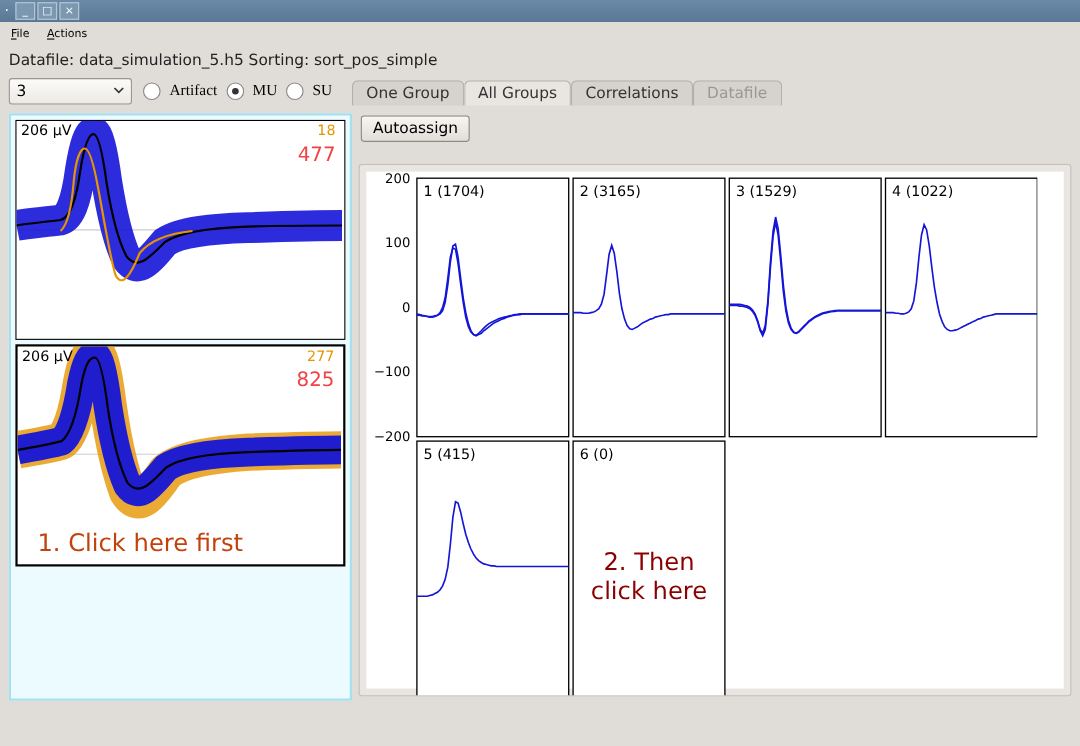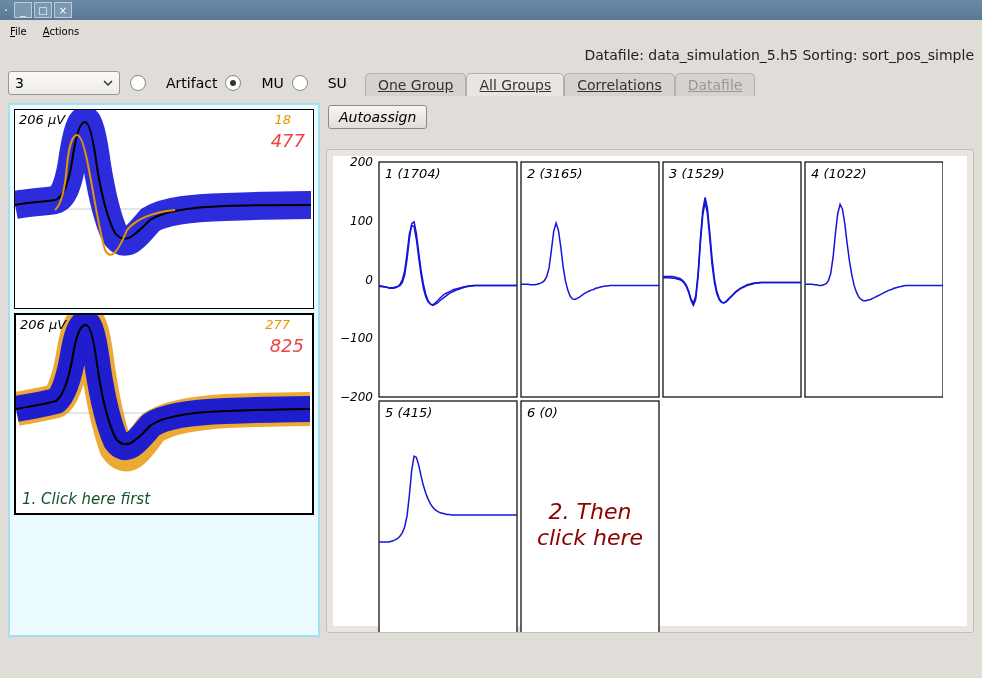--- a/index.html
+++ b/index.html
@@ -51,7 +51,6 @@
     padding: 4px 8px;
     font-size: 14px;
     color: #222;
-    text-align: right;
   }
 
   

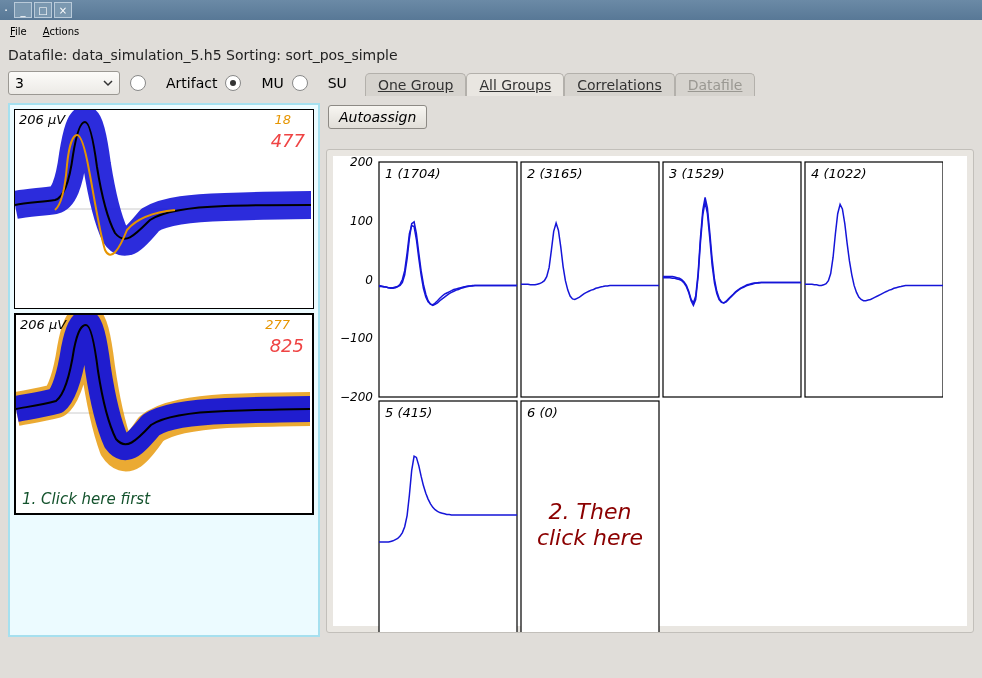--- a/index.html
+++ b/index.html
@@ -80,8 +80,9 @@
     gap: 8px;
   }
   .radio {
-    display: flex; align-items: flex-start; gap: 20px;
+    display: flex; align-items: flex-start; gap: 8px;
     cursor: pointer;
+    font-family: Liberation Serif, serif;
   }
   .radio .dot {
     width: 14px; height: 14px;

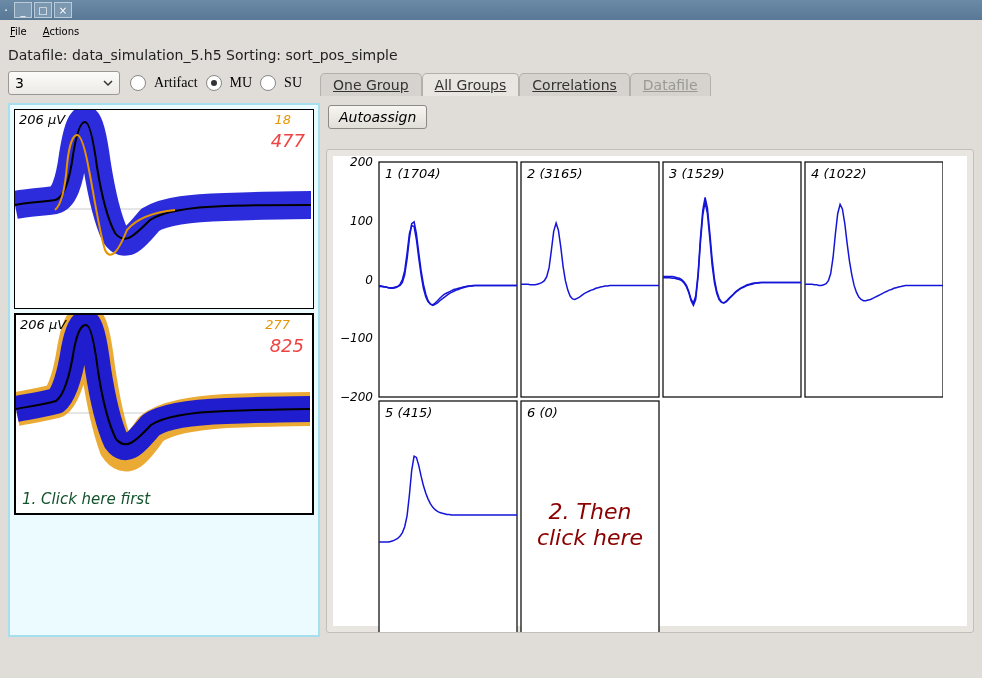--- a/index.html
+++ b/index.html
@@ -116,7 +116,6 @@
     top: 1px;
     cursor: pointer;
     font-size: 14px;
-    text-decoration: underline;
   }
   .tab.active {
     background: #e9e6e1;

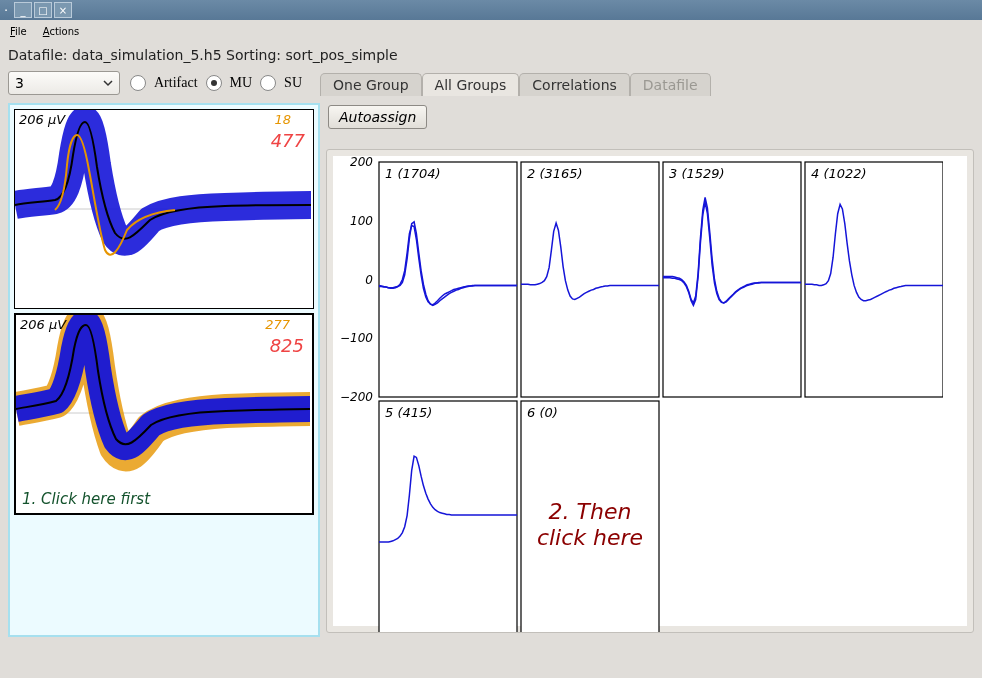--- a/index.html
+++ b/index.html
@@ -131,7 +131,6 @@
     gap: 6px;
     padding: 4px 8px 8px 8px;
     height: 556px;
-    font-style: italic;
   }
 
   

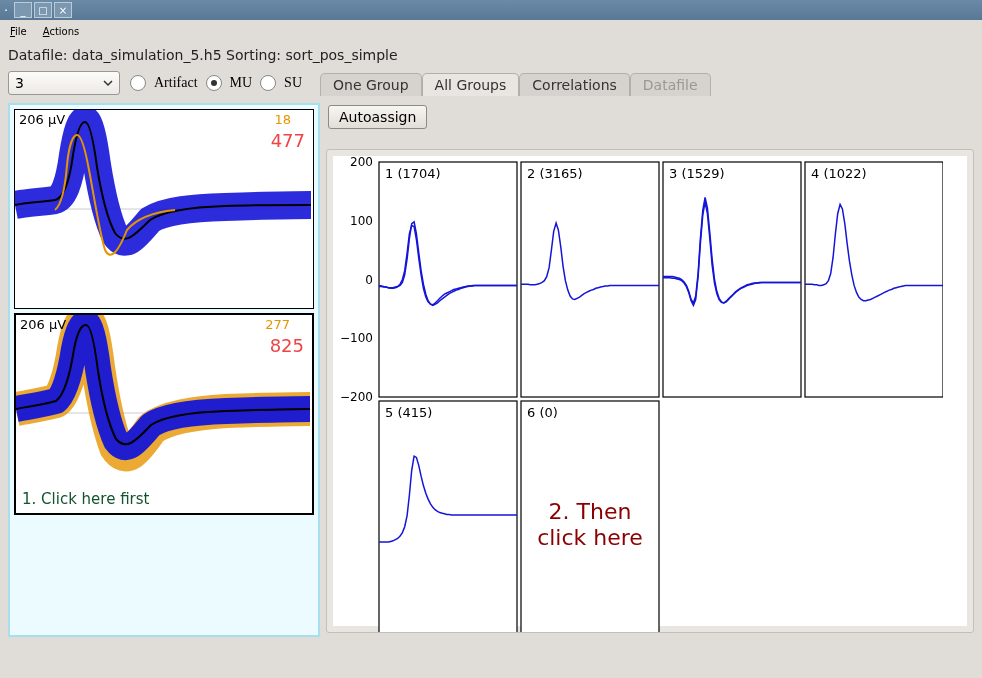--- a/index.html
+++ b/index.html
@@ -156,7 +156,7 @@
     font-size: 13px; color: #000;
   }
   .group-thumb .n-orange {
-    position: absolute; top: 2px; right: 22px;
+    position: absolute; top: 2px; right: 8px;
     color: #e69500;
     font-size: 13px;
   }

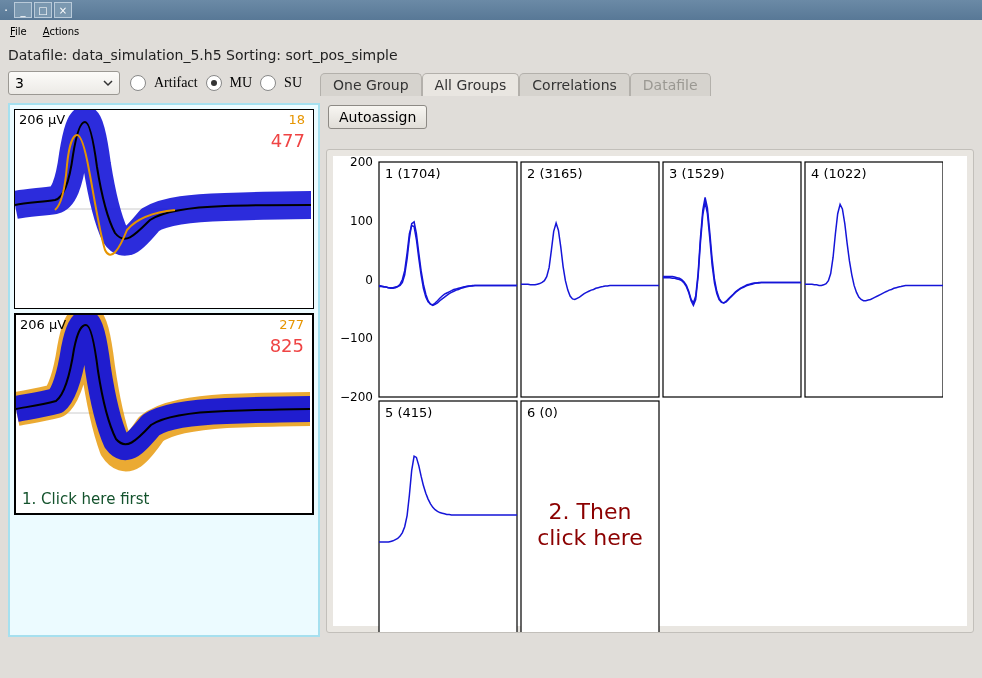--- a/index.html
+++ b/index.html
@@ -169,10 +169,10 @@
 
   .instr-overlay {
     position: absolute;
-    left: 6px;
+    left: 18px;
     bottom: 6px;
-    color: #14532d;
-    font-size: 15px;
+    color: #c2410c;
+    font-size: 22px;
     line-height: 1.1;
   }
 

